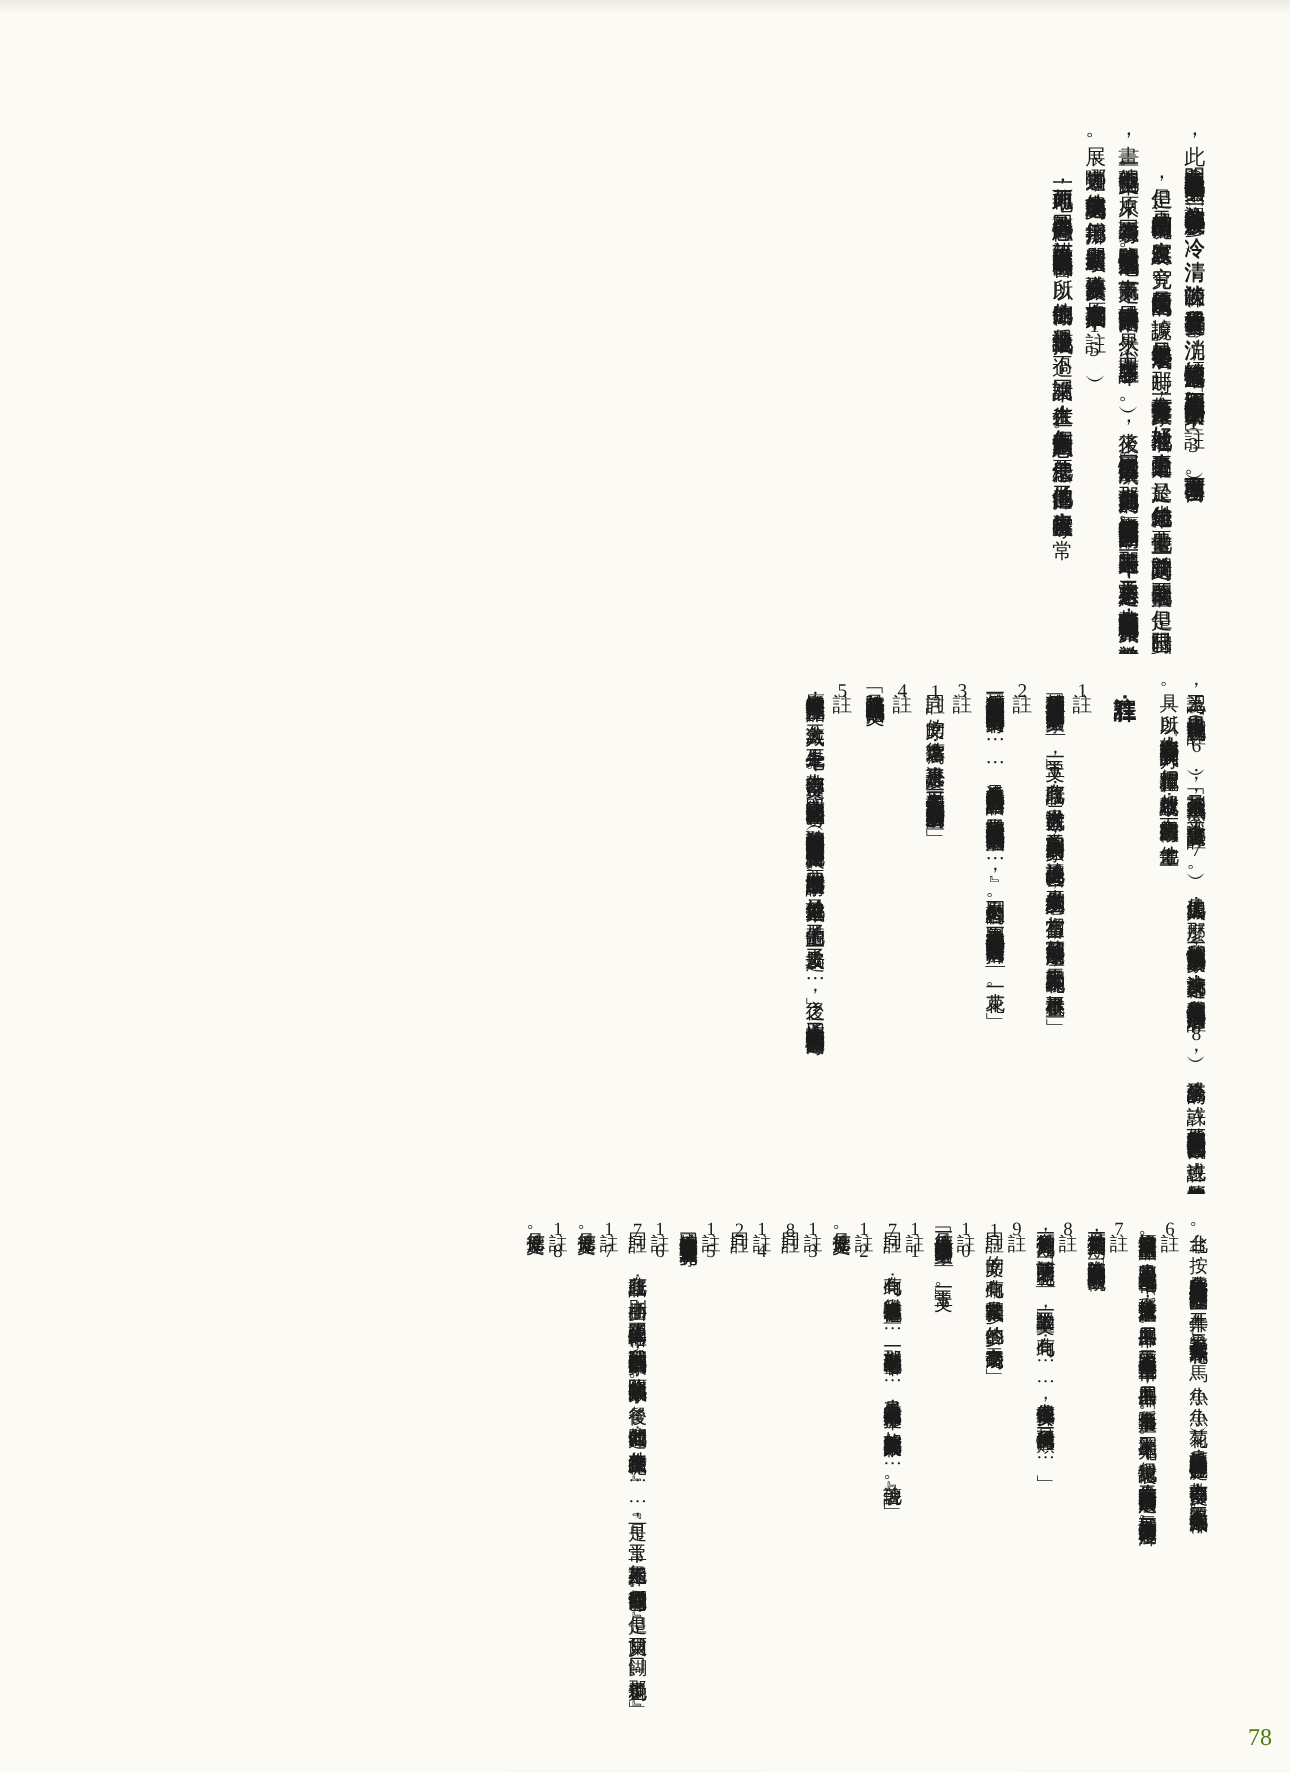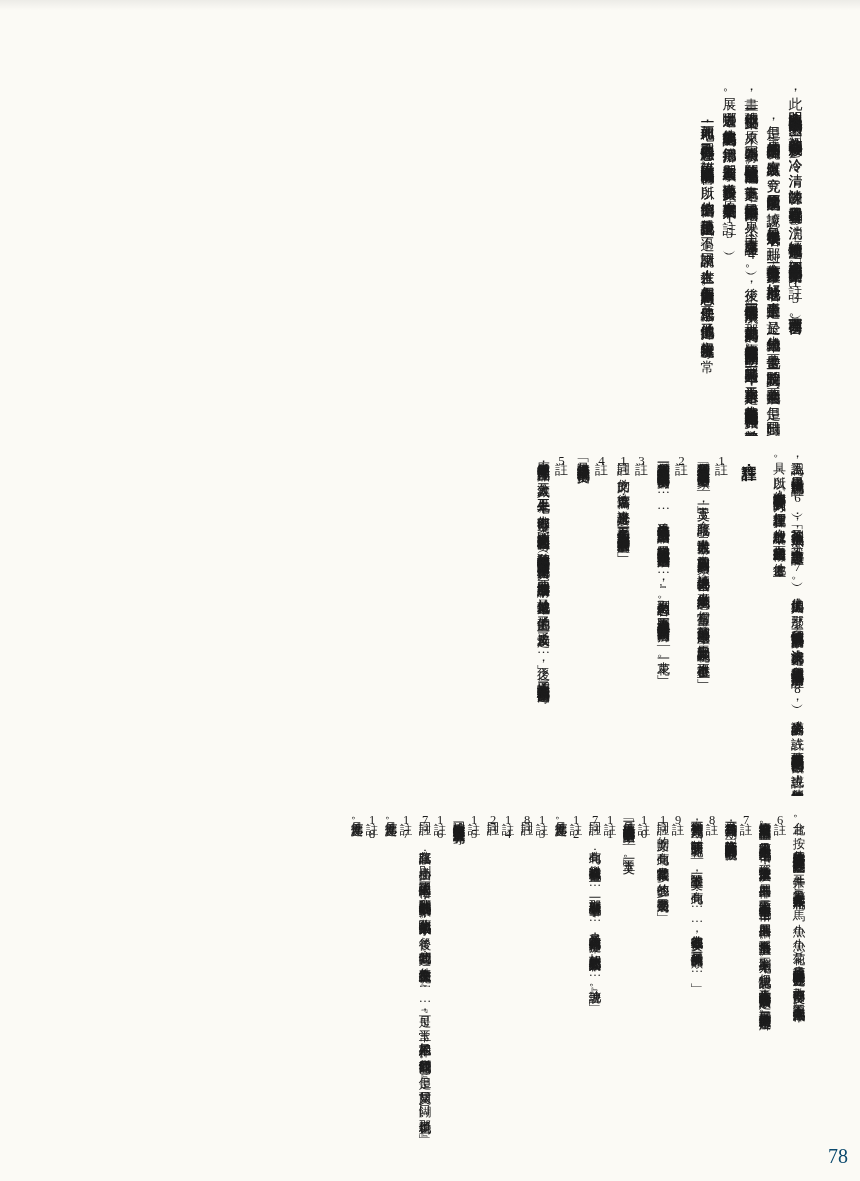--- a/index.html
+++ b/index.html
@@ -72,8 +72,8 @@
     position: absolute;
     right: 12px;
     bottom: 13px;
-    font-size: 20px;
-    color: #0c4a6e;
+    font-size: 16px;
+    color: #4d7c0f;
   }
 </style>
 </head>

